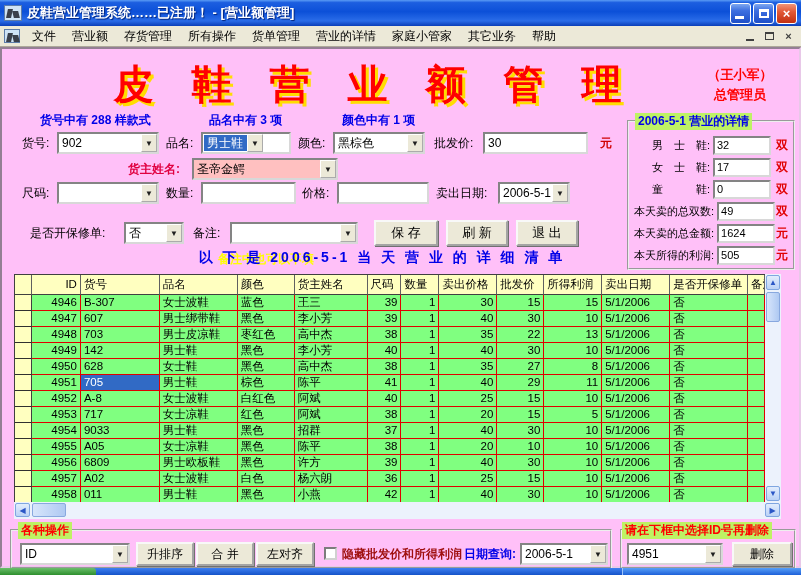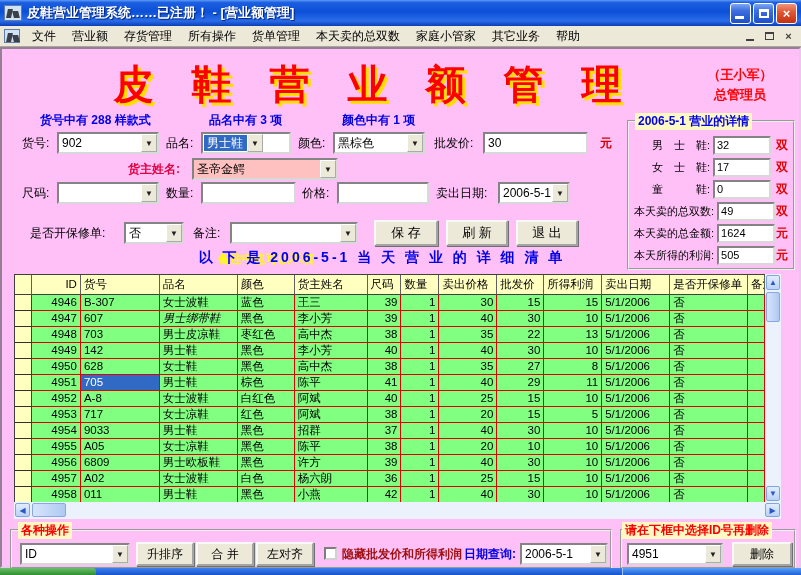--- a/index.html
+++ b/index.html
@@ -139,7 +139,7 @@
         <span class="menu-item">存货管理</span>
         <span class="menu-item">所有操作</span>
         <span class="menu-item">货单管理</span>
-        <span class="menu-item">本天卖的总双数</span>
+        <span class="menu-item">营业的详情</span>
         <span class="menu-item">家庭小管家</span>
         <span class="menu-item">其它业务</span>
         <span class="menu-item">帮助</span>

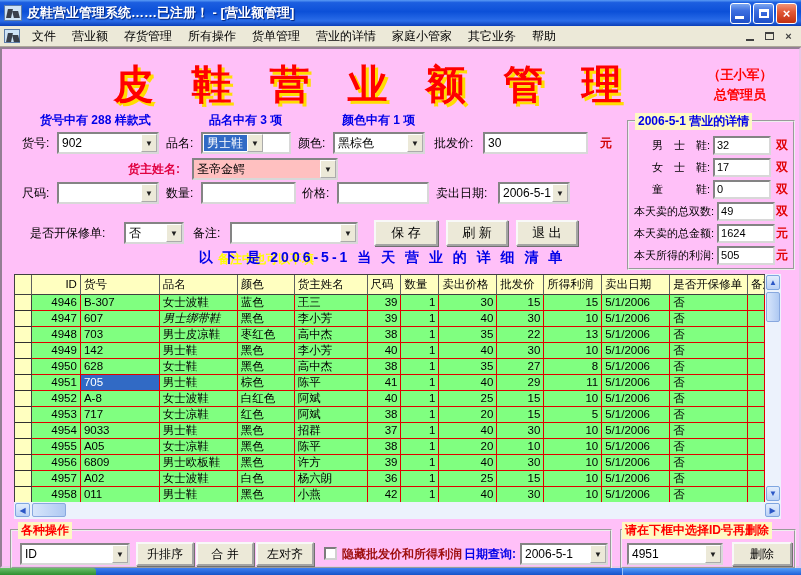--- a/index.html
+++ b/index.html
@@ -67,7 +67,7 @@
     display:flex; align-items:center; justify-content:center; white-space:nowrap; box-shadow:1px 1px 0 #707070; }
 
   .groupbox { position:absolute; border:2px groove #eee; }
-  .groupbox > .gtitle { position:absolute; top:-9px; left:6px; background:#fef9c3; padding:0 3px;
+  .groupbox > .gtitle { position:absolute; top:-9px; left:6px; background:#bef264; padding:0 3px;
     font-weight:bold; white-space:nowrap; }
 
   .listtitle { position:absolute; left:40px; top:200px; width:680px; text-align:center;

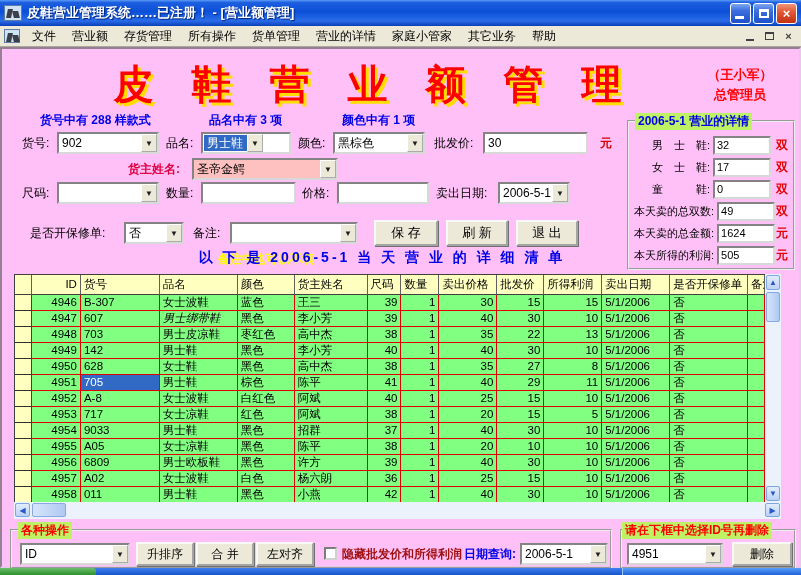--- a/index.html
+++ b/index.html
@@ -300,7 +300,7 @@
           <span class="tcell sel-col" style="width: 17px;"></span>
           <span class="tcell ar" style="width: 49px;">4947</span>
           <span class="tcell" style="width: 79px;">607</span>
-          <span class="tcell" style="width: 78px; font-style: italic;">男士绑带鞋</span>
+          <span class="tcell" style="width: 78px;">男士绑带鞋</span>
           <span class="tcell" style="width: 57px;">黑色</span>
           <span class="tcell" style="width: 73px;">李小芳</span>
           <span class="tcell ar" style="width: 34px;">39</span>

